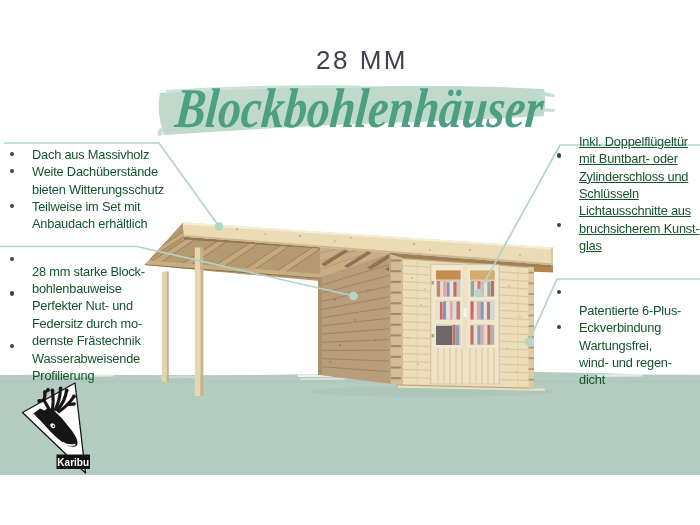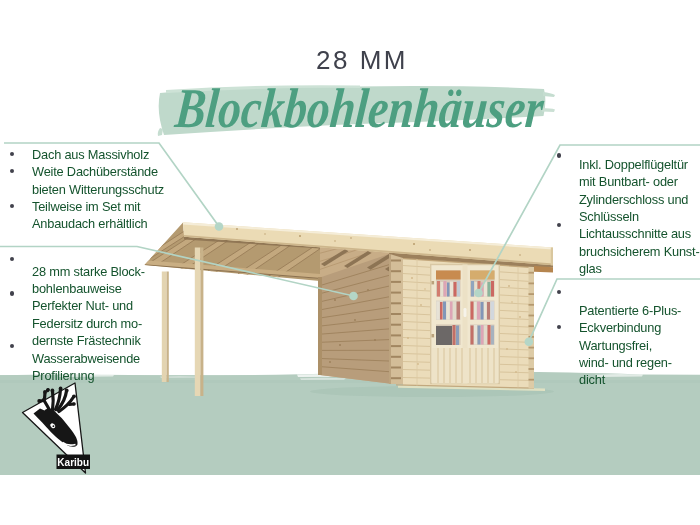--- a/index.html
+++ b/index.html
@@ -398,7 +398,7 @@
 <div class="bullet" style="left:10px;top:291.4px;"></div>
 <div class="bullet" style="left:10px;top:343.5px;"></div>
 
-<div class="txt" style="left:579px;top:156px;">
+<div class="txt" style="left:579px;top:133px;text-decoration:underline;">
 Inkl. Doppelflügeltür<br>
 mit Buntbart- oder<br>
 Zylinderschloss und<br>

